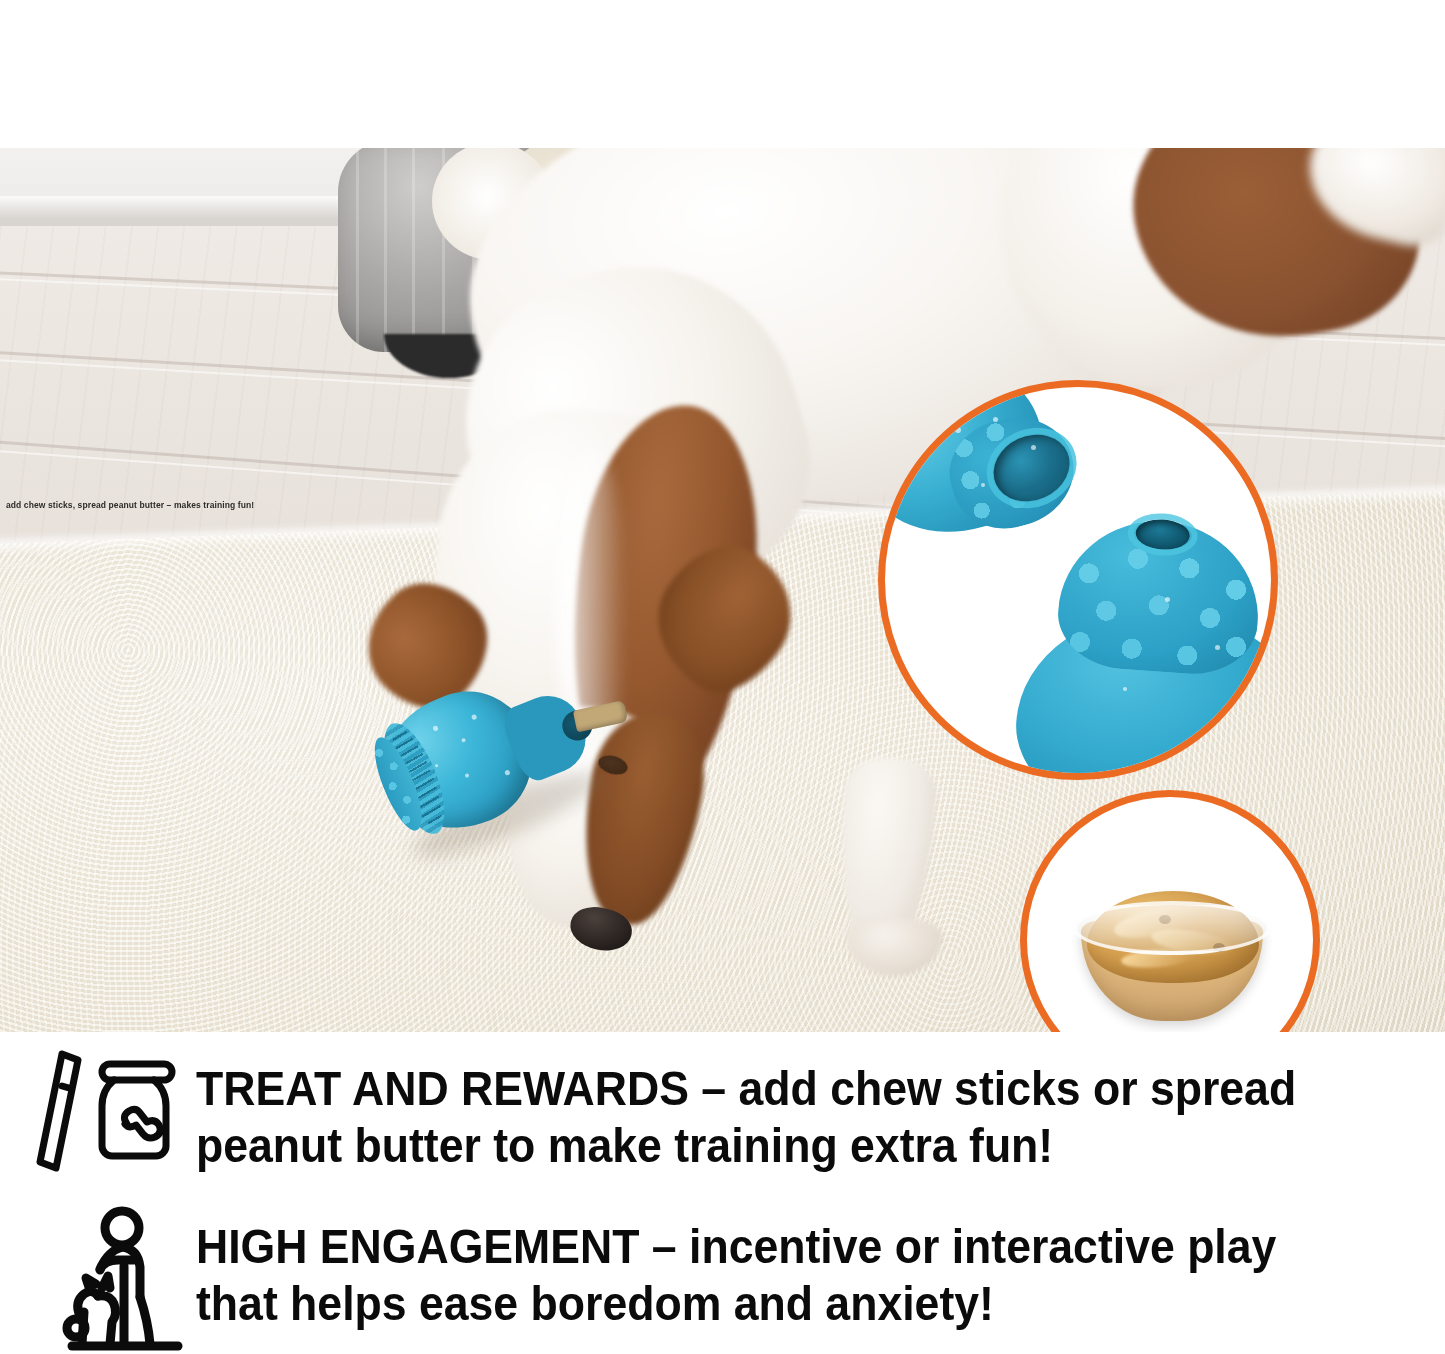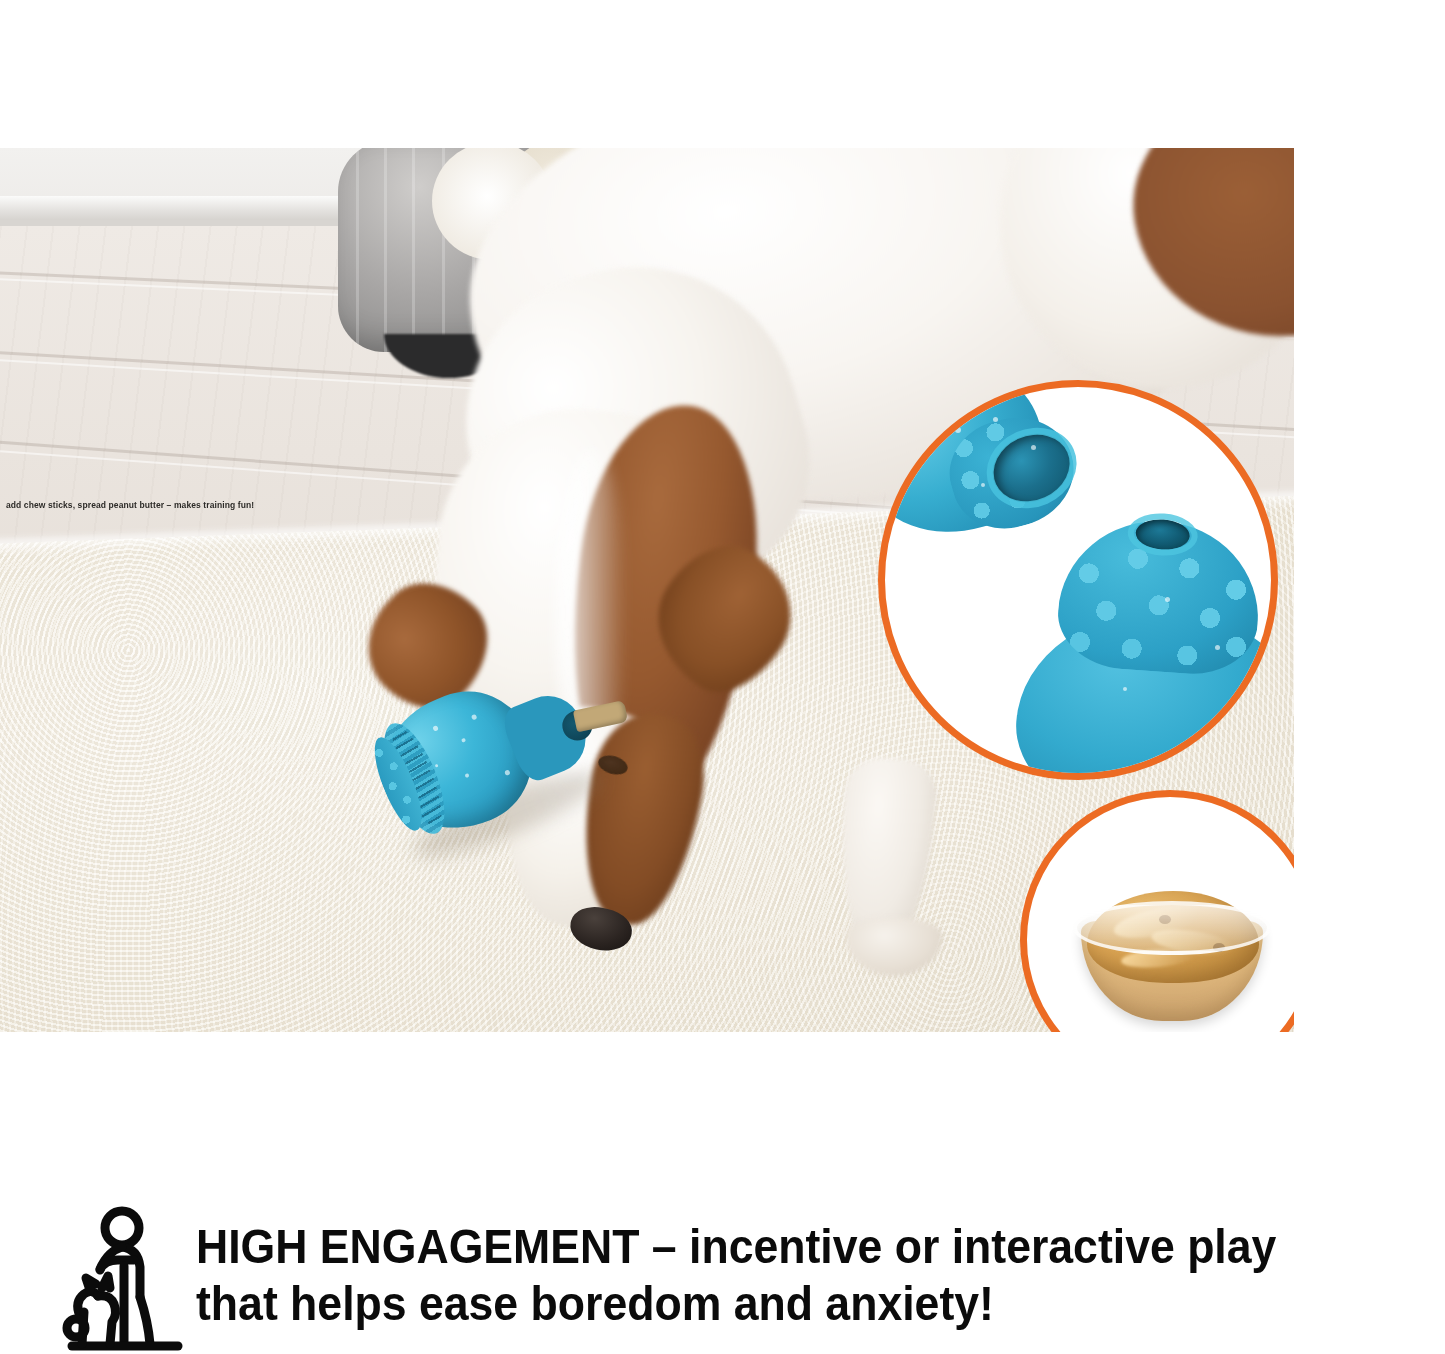--- a/index.html
+++ b/index.html
@@ -32,7 +32,7 @@
 
   
   #photo{
-    position:absolute; left:0; top:148px; width:1294px; height:884px;
+    position:absolute; left:0; top:148px; width:1445px; height:884px;
     overflow:hidden;
     background:#fde047;
   }

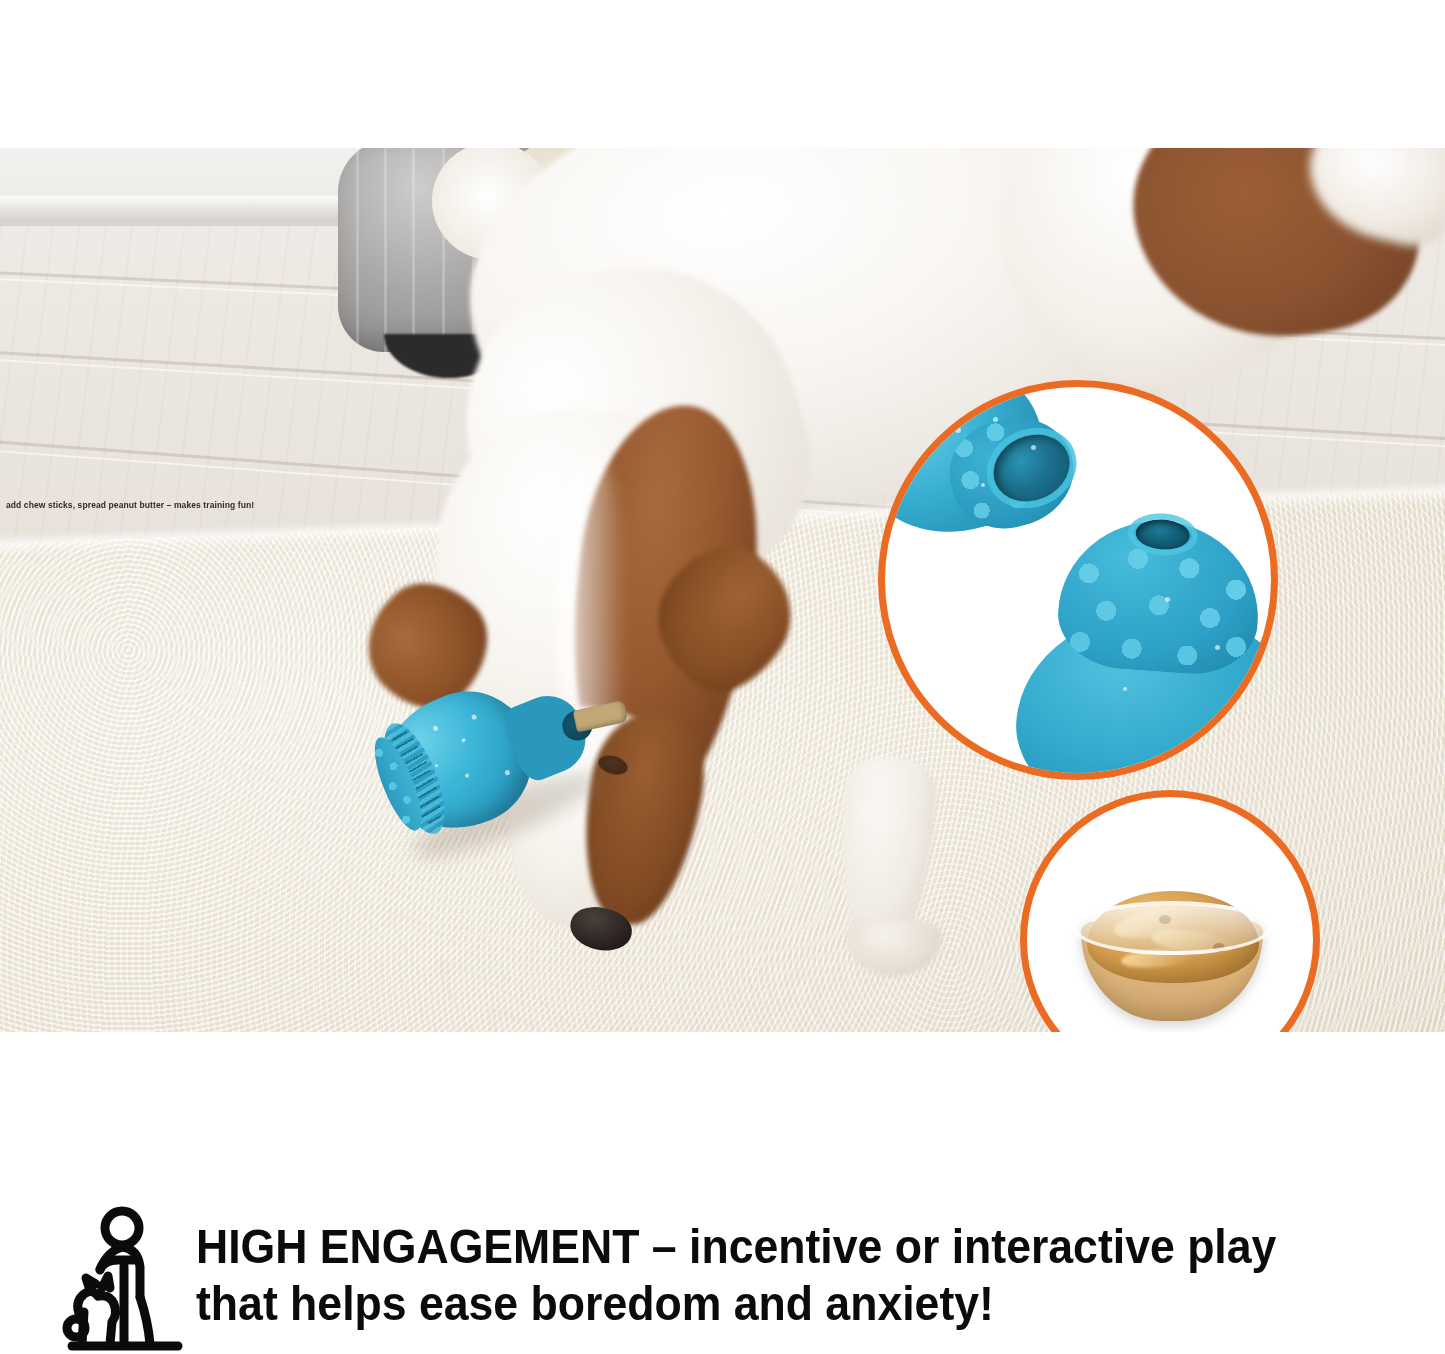--- a/index.html
+++ b/index.html
@@ -574,6 +574,26 @@
 
   <div id="features">
 
+    <div class="featRow" id="featRow1">
+      <div class="featIcon" id="icon1">
+        <svg viewBox="0 0 152 132" width="152" height="132" aria-hidden="true">
+          <g fill="none" stroke="#0b0b0b" stroke-width="7" stroke-linejoin="round" stroke-linecap="round">
+
+            <path d="M30 4 L46 10 L24 118 L8 112 Z"></path>
+            <path d="M30 36 L37 38"></path>
+
+            <path d="M78 14 h54 a8 8 0 0 1 0 16 h-54 a8 8 0 0 1 0 -16 z"></path>
+
+            <path d="M82 30 q-12 10 -12 26 v40 a10 10 0 0 0 10 10 h44 a10 10 0 0 0 10 -10 v-40 q0 -16 -12 -26"></path>
+
+            <path d="M95 74 q-6 -8 2 -13 q7 -4 11 2 l7 9 q8 -4 12 3 q4 8 -4 12 q-7 3 -12 -3 l-7 -9 q-7 4 -11 -1 z"></path>
+          </g>
+        </svg>
+      </div>
+      <div class="featText" id="featText1">
+        <span class="lead">TREAT AND REWARDS</span><span class="rest"> – add chew sticks or spread peanut butter to make training extra fun!</span>
+      </div>
+    </div>
 
     <div class="featRow" id="featRow2">
       <div class="featIcon" id="icon2">

